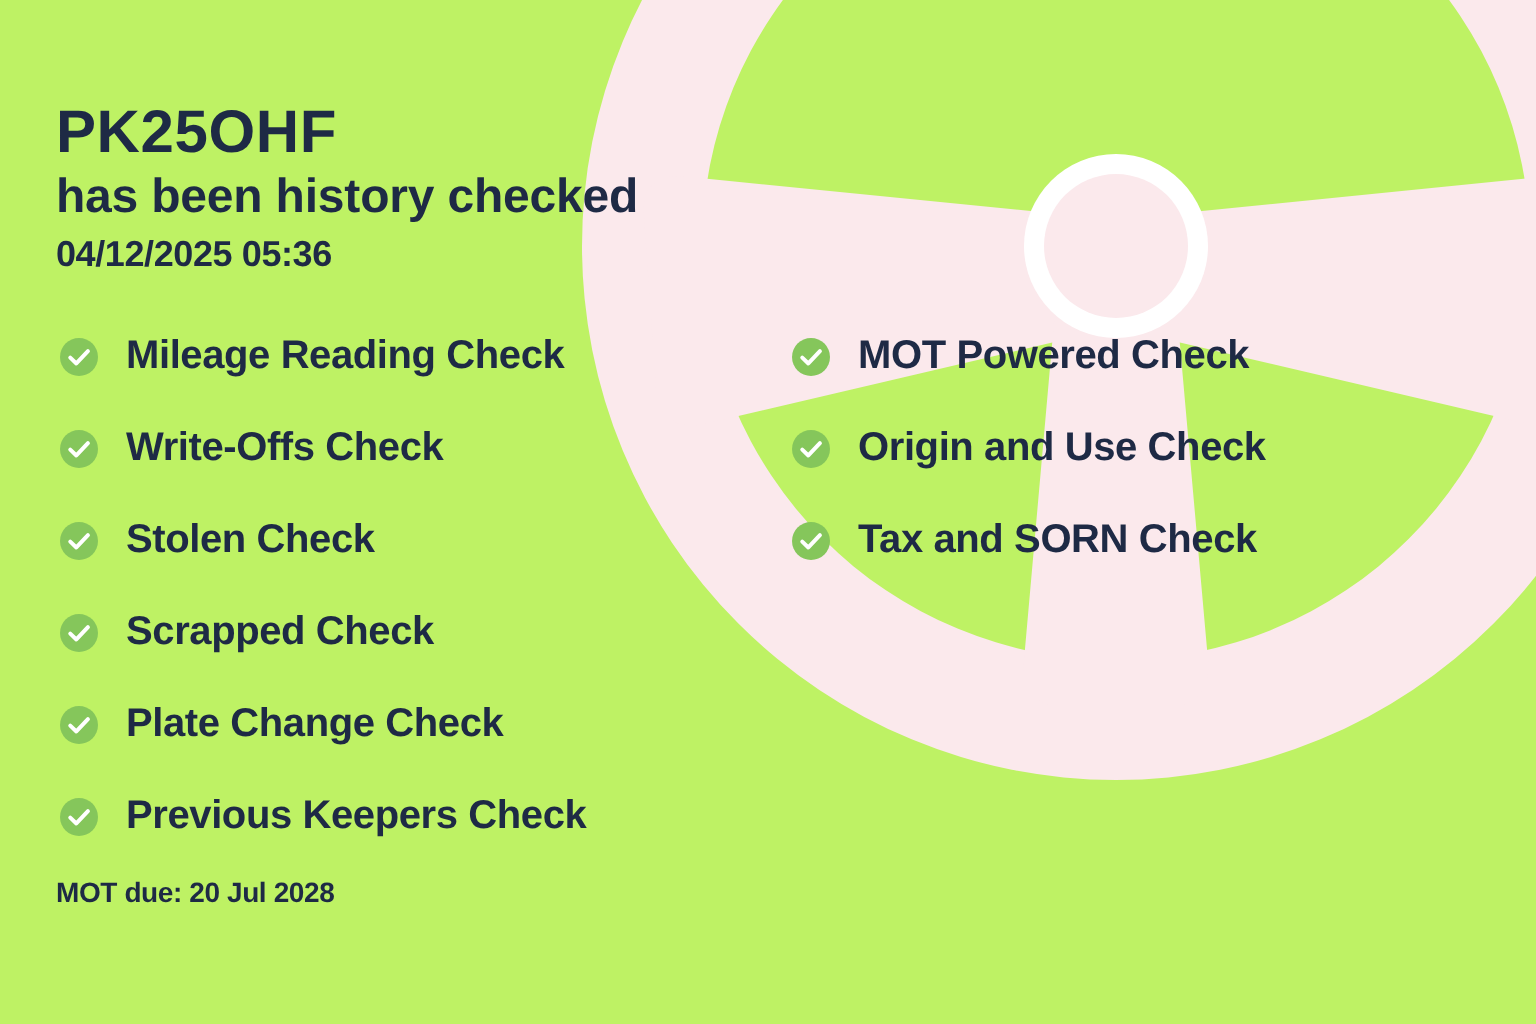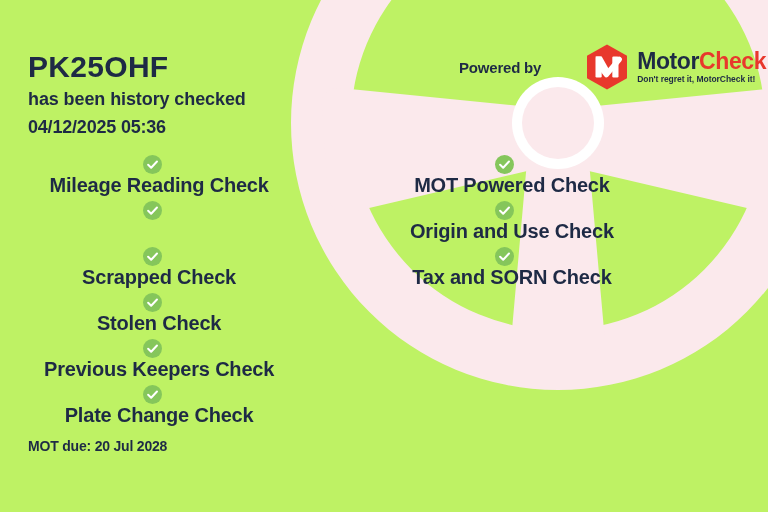--- a/index.html
+++ b/index.html
@@ -182,26 +182,6 @@
       <div class="timestamp">04/12/2025 05:36</div>
     </div>
 
-    <div class="brand-lockup">
-      <span class="powered-by">Powered by</span>
-
-      <svg class="logo-mark" viewBox="0 0 44 46">
-        <polygon points="22,0.5 42,11.8 42,34.2 22,45.5 2,34.2 2,11.8" fill="#e8382c"></polygon>
-        <g fill="#ffffff">
-          <rect x="10.5" y="12.5" width="6.2" height="21" rx="1.2"></rect>
-          <rect x="27.3" y="12.5" width="6.2" height="21" rx="1.2"></rect>
-          <polygon points="10.5,12.5 16.7,12.5 23.5,24.4 20.4,30.2"></polygon>
-        </g>
-        <polyline points="16.4,24.2 21.4,30.6 34.2,15.4" fill="none" stroke="#ffffff" stroke-width="5.4" stroke-linecap="round" stroke-linejoin="round"></polyline>
-      </svg>
-
-      <div class="wordmark">
-        <div class="wordmark-top">
-          <span class="wm-motor">Motor</span><span class="wm-check">Check</span>
-        </div>
-        <div class="wordmark-tagline">Don't regret it, MotorCheck it!</div>
-      </div>
-    </div>
 
     <div class="col col-left">
 

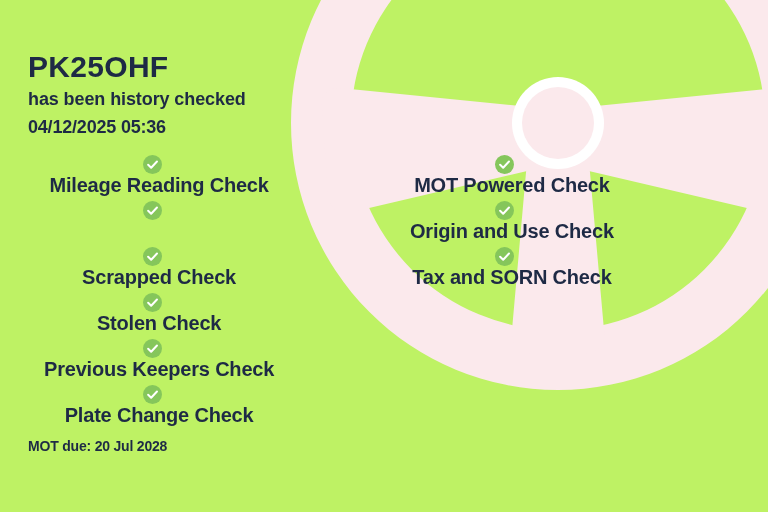--- a/index.html
+++ b/index.html
@@ -56,7 +56,7 @@
     margin: 0;
   }
   .subhead {
-    font-size: 18px;
+    font-size: 24px;
     font-weight: bold;
     color: #1e2a45;
     line-height: 26px;

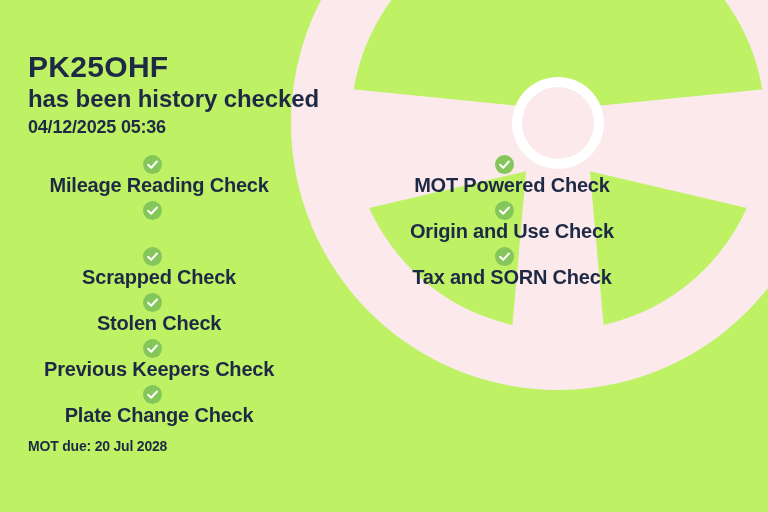--- a/index.html
+++ b/index.html
@@ -125,7 +125,6 @@
     display: flex;
     align-items: center;
     height: 46px;
-    flex-direction: column;
   }
   .check-icon {
     width: 19px;

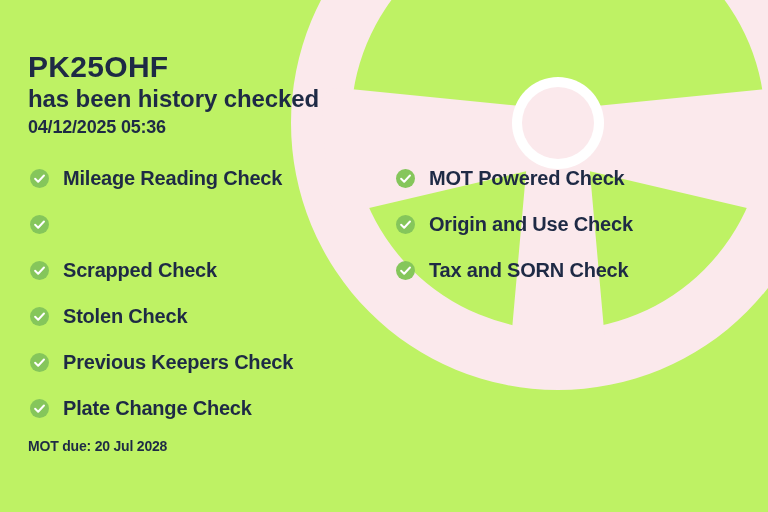--- a/index.html
+++ b/index.html
@@ -197,6 +197,7 @@
           <circle cx="10" cy="10" r="10" fill="#85c65b"></circle>
           <polyline points="5.4,10.3 8.6,13.4 14.7,6.9" fill="none" stroke="#ffffff" stroke-width="2.1" stroke-linecap="round" stroke-linejoin="round"></polyline>
         </svg>
+        <span class="check-label">Write-Offs Check</span>
       </div>
 
       <div class="check-row">

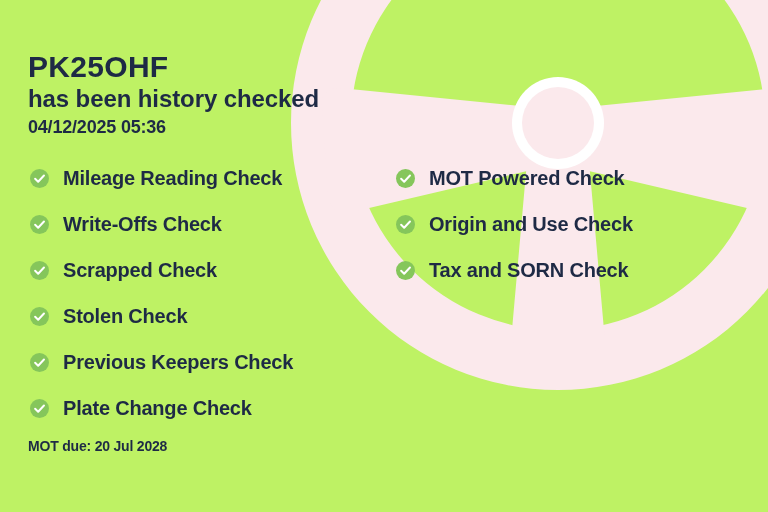--- a/index.html
+++ b/index.html
@@ -205,15 +205,15 @@
           <circle cx="10" cy="10" r="10" fill="#85c65b"></circle>
           <polyline points="5.4,10.3 8.6,13.4 14.7,6.9" fill="none" stroke="#ffffff" stroke-width="2.1" stroke-linecap="round" stroke-linejoin="round"></polyline>
         </svg>
+        <span class="check-label">Stolen Check</span>
+      </div>
+
+      <div class="check-row">
+        <svg class="check-icon" viewBox="0 0 20 20">
+          <circle cx="10" cy="10" r="10" fill="#85c65b"></circle>
+          <polyline points="5.4,10.3 8.6,13.4 14.7,6.9" fill="none" stroke="#ffffff" stroke-width="2.1" stroke-linecap="round" stroke-linejoin="round"></polyline>
+        </svg>
         <span class="check-label">Scrapped Check</span>
-      </div>
-
-      <div class="check-row">
-        <svg class="check-icon" viewBox="0 0 20 20">
-          <circle cx="10" cy="10" r="10" fill="#85c65b"></circle>
-          <polyline points="5.4,10.3 8.6,13.4 14.7,6.9" fill="none" stroke="#ffffff" stroke-width="2.1" stroke-linecap="round" stroke-linejoin="round"></polyline>
-        </svg>
-        <span class="check-label">Stolen Check</span>
       </div>
 
       <div class="check-row">

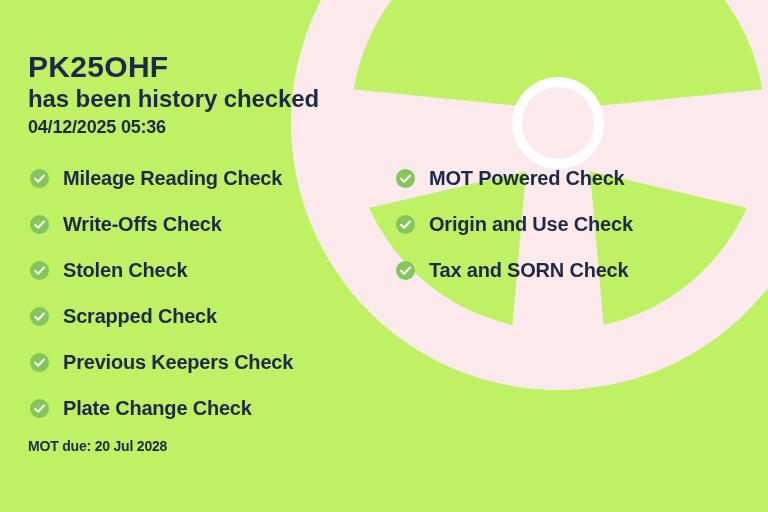--- a/index.html
+++ b/index.html
@@ -221,15 +221,15 @@
           <circle cx="10" cy="10" r="10" fill="#85c65b"></circle>
           <polyline points="5.4,10.3 8.6,13.4 14.7,6.9" fill="none" stroke="#ffffff" stroke-width="2.1" stroke-linecap="round" stroke-linejoin="round"></polyline>
         </svg>
+        <span class="check-label">Plate Change Check</span>
+      </div>
+
+      <div class="check-row">
+        <svg class="check-icon" viewBox="0 0 20 20">
+          <circle cx="10" cy="10" r="10" fill="#85c65b"></circle>
+          <polyline points="5.4,10.3 8.6,13.4 14.7,6.9" fill="none" stroke="#ffffff" stroke-width="2.1" stroke-linecap="round" stroke-linejoin="round"></polyline>
+        </svg>
         <span class="check-label">Previous Keepers Check</span>
-      </div>
-
-      <div class="check-row">
-        <svg class="check-icon" viewBox="0 0 20 20">
-          <circle cx="10" cy="10" r="10" fill="#85c65b"></circle>
-          <polyline points="5.4,10.3 8.6,13.4 14.7,6.9" fill="none" stroke="#ffffff" stroke-width="2.1" stroke-linecap="round" stroke-linejoin="round"></polyline>
-        </svg>
-        <span class="check-label">Plate Change Check</span>
       </div>
 
     </div>

